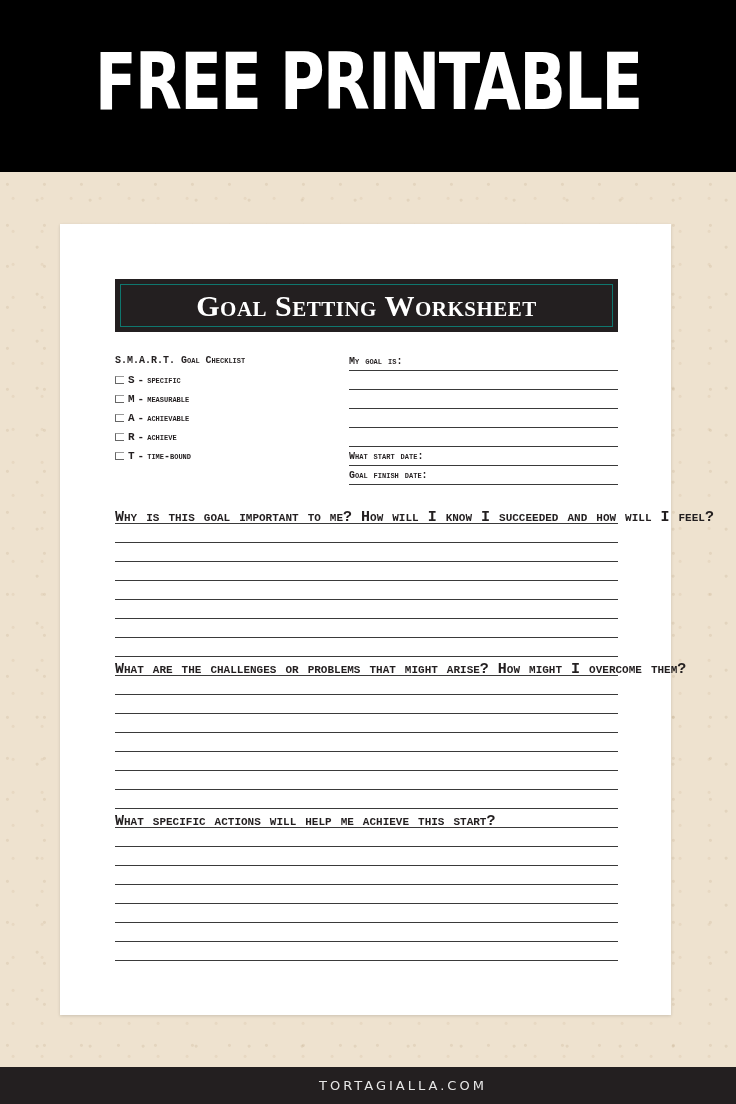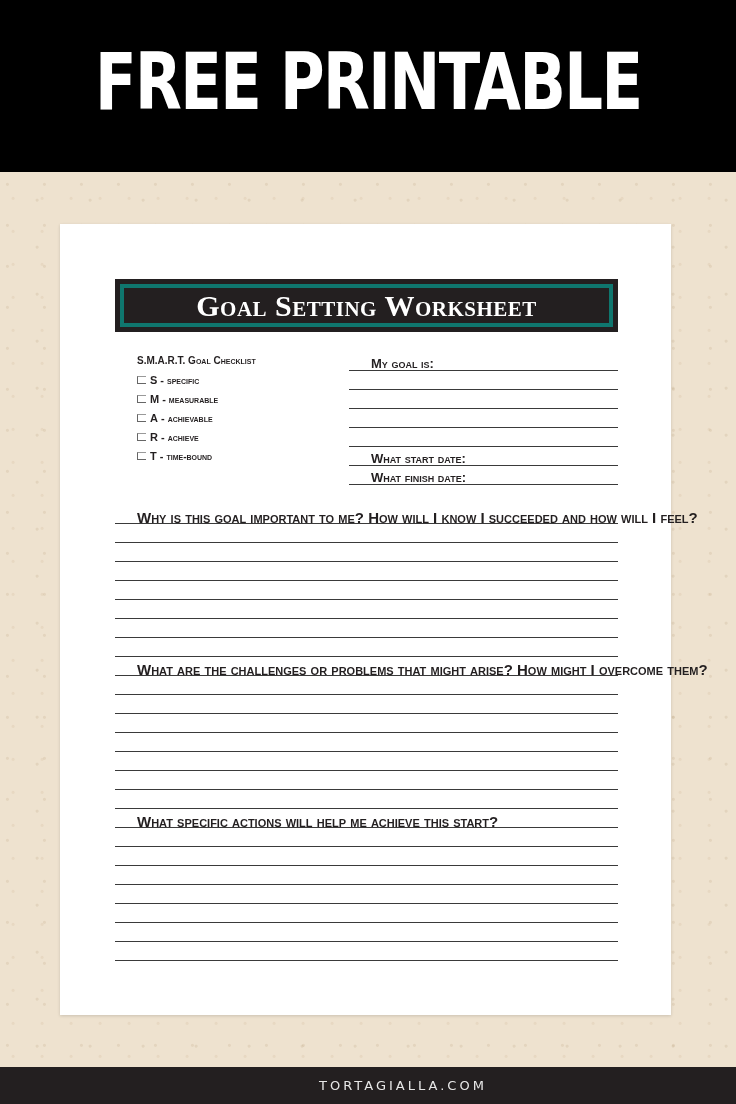--- a/index.html
+++ b/index.html
@@ -15,7 +15,7 @@
     background-size: 37px 41px, 53px 47px, 29px 33px, auto; }
   .paper { position:absolute; left:60px; top:224px; width:611px; height:791px; background:#fff; box-shadow:0 1px 3px rgba(0,0,0,0.15); }
   .title-bar { position:absolute; left:55px; top:55px; width:503px; height:53px; background:#231f20; }
-  .title-inner { position:absolute; left:5px; top:5px; right:5px; bottom:5px; border:4px solid #0f766e; display:flex; align-items:center; justify-content:center; }
+  .title-inner { position:absolute; left:5px; top:5px; right:5px; bottom:5px; border:1px solid #0f766e; display:flex; align-items:center; justify-content:center; }
   .title-text { color:#fff; font-family:"Liberation Serif", serif; font-weight:bold; font-variant:small-caps; font-size:30px; letter-spacing:0.5px; }
   .sc { font-variant:small-caps; font-weight:bold; color:#231f20; font-family:Liberation Sans, sans-serif;margin-left:22px; }
   .checklist-title { position:absolute; left:55px; top:131px; font-size:10px; }

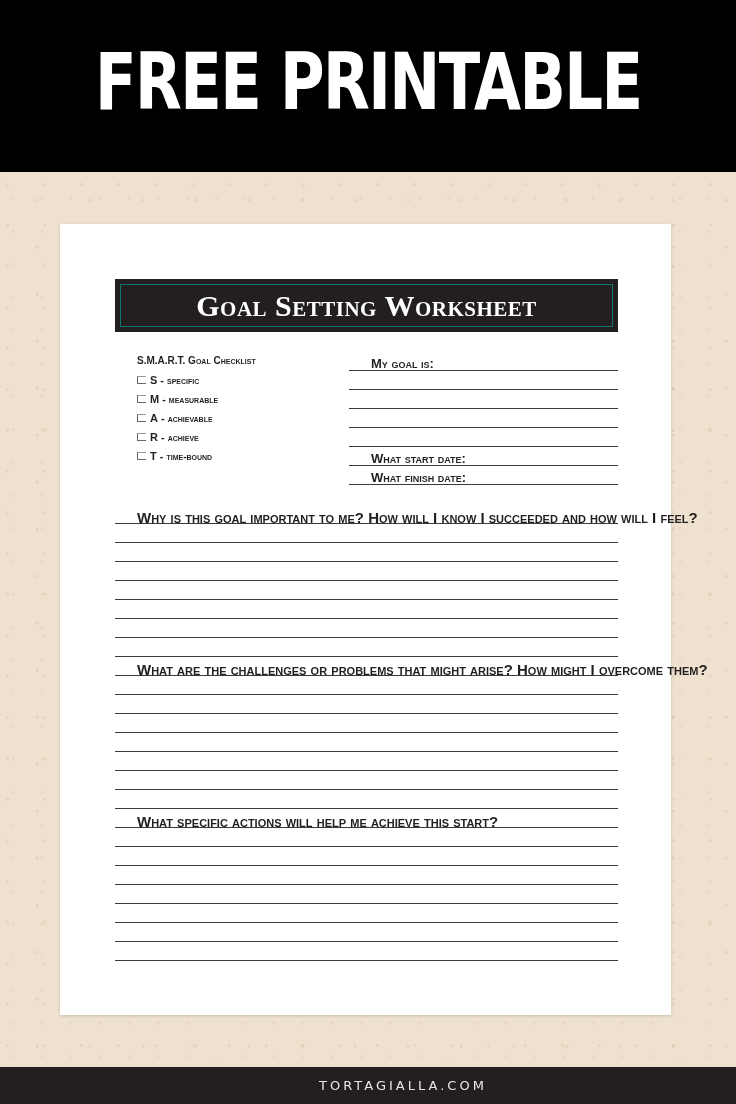--- a/index.html
+++ b/index.html
@@ -17,7 +17,7 @@
   .title-bar { position:absolute; left:55px; top:55px; width:503px; height:53px; background:#231f20; }
   .title-inner { position:absolute; left:5px; top:5px; right:5px; bottom:5px; border:1px solid #0f766e; display:flex; align-items:center; justify-content:center; }
   .title-text { color:#fff; font-family:"Liberation Serif", serif; font-weight:bold; font-variant:small-caps; font-size:30px; letter-spacing:0.5px; }
-  .sc { font-variant:small-caps; font-weight:bold; color:#231f20; font-family:Liberation Sans, sans-serif;margin-left:22px; }
+  .sc { font-variant:small-caps; font-weight:bold; color:#231f20; font-family:Liberation Mono, monospace; }
   .checklist-title { position:absolute; left:55px; top:131px; font-size:10px; }
   .check-item { position:absolute; left:55px; font-size:10px; display:flex; align-items:center; }
   .cbox { width:9px; height:8px; border-left:1px solid #666; border-top:1px solid #999; border-bottom:1px solid #666; margin-right:4px; box-sizing:border-box; }

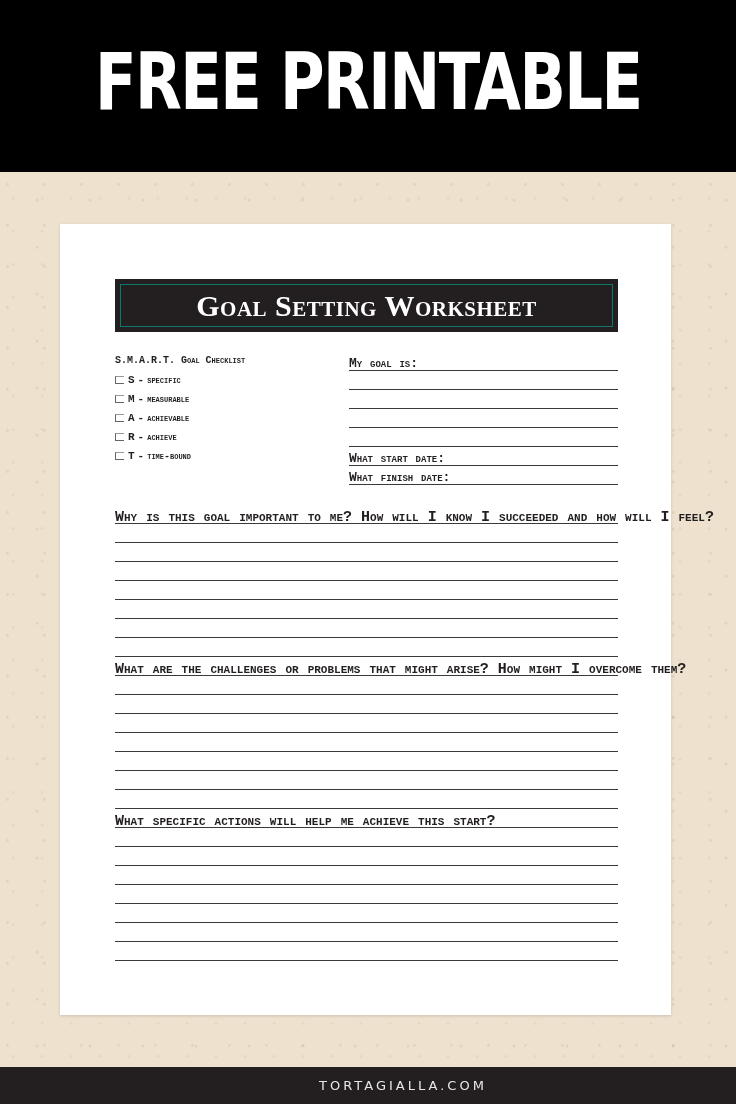--- a/index.html
+++ b/index.html
@@ -23,7 +23,7 @@
   .cbox { width:9px; height:8px; border-left:1px solid #666; border-top:1px solid #999; border-bottom:1px solid #666; margin-right:4px; box-sizing:border-box; }
   .check-item .letter { font-size:11px; margin-right:3px; }
   .check-item .word { font-size:10px; }
-  .goal-label { position:absolute; left:289px; font-size:13px; }
+  .goal-label { position:absolute; left:289px; font-size:10px; }
   .rule { position:absolute; height:1px; background:#3a3a3a; }
   .q-label { position:absolute; left:55px; font-size:15px; white-space:nowrap; }
   .footer { position:absolute; left:0; top:1067px; width:736px; height:37px; background:#231f20; display:flex; align-items:center; justify-content:center;padding-left:35px; }

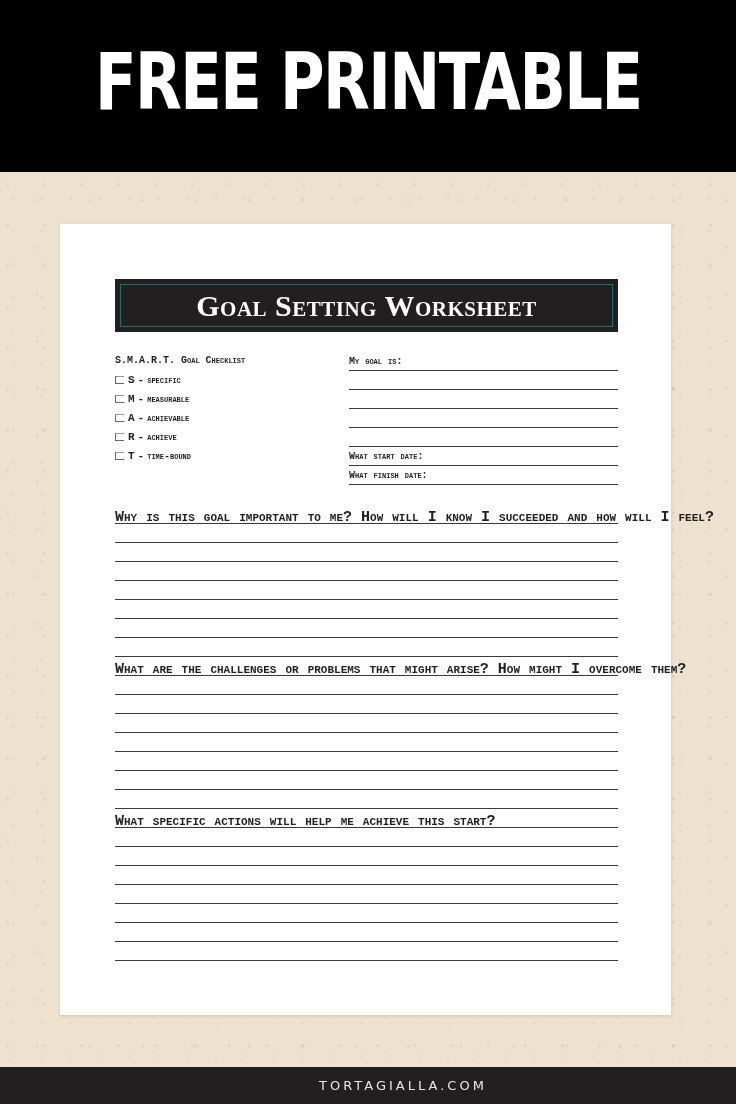--- a/index.html
+++ b/index.html
@@ -86,7 +86,7 @@
   <div class="rule" style="left:289px; width:269px; top:222px"></div>
   <div class="goal-label sc" style="top:227px">What start date:</div>
   <div class="rule" style="left:289px; width:269px; top:241px"></div>
-  <div class="goal-label sc" style="top:246px">What finish date:</div>
+  <div class="goal-label sc" style="top:246px">Goal finish date:</div>
   <div class="rule" style="left:289px; width:269px; top:260px"></div>
 
   <div class="q-label sc" style="top:285px">Why is this goal important to me? How will I know I succeeded and how will I feel?</div>

